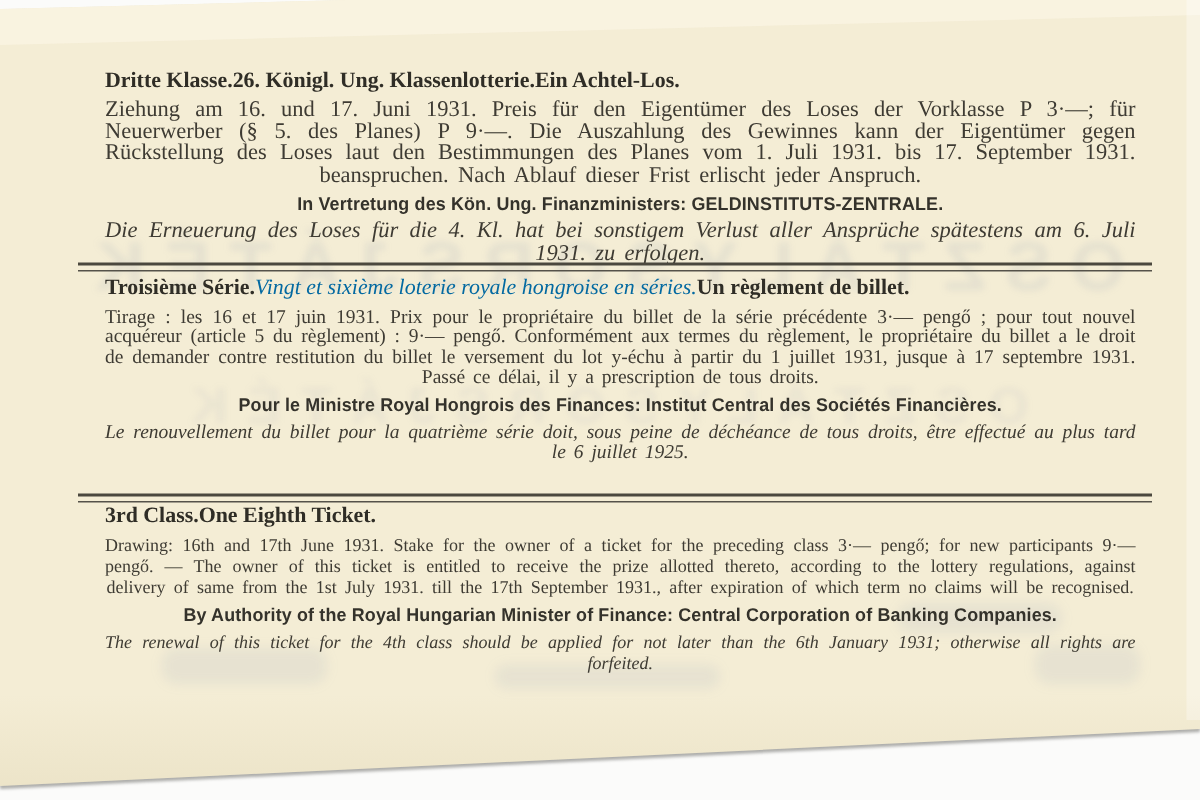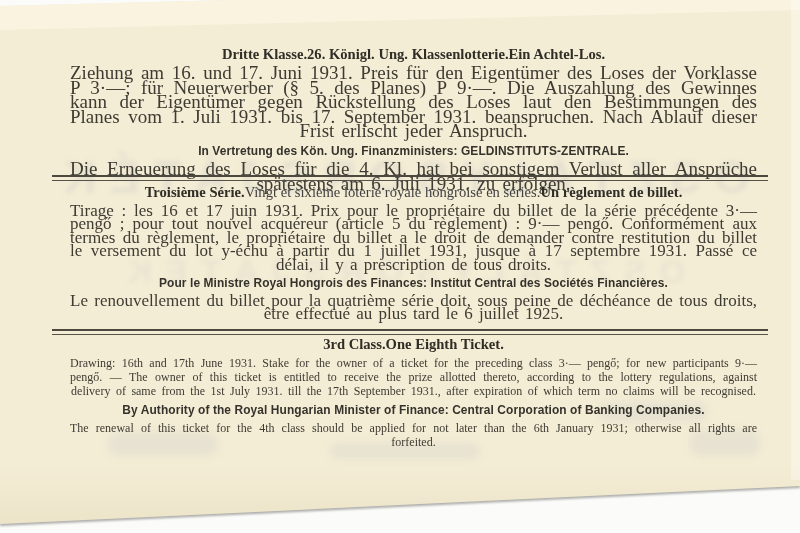--- a/index.html
+++ b/index.html
@@ -56,7 +56,7 @@
   .sec-en{top:336px;}
 
   .hdr{
-    display:flex;justify-content:center;align-items:baseline;
+    display:flex;justify-content:flex-start;align-items:baseline;
     font-weight:bold;font-size:14.6px;color:#2f2d26;
     margin-bottom:3px;white-space:nowrap;
   }

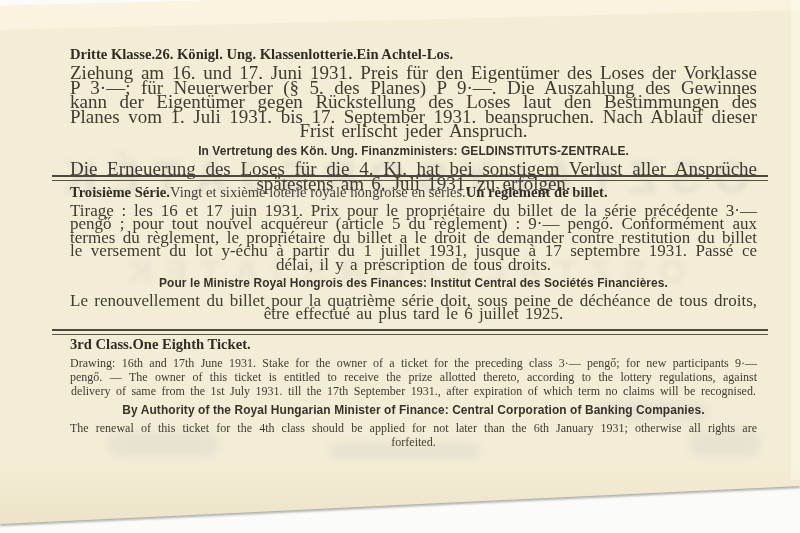--- a/index.html
+++ b/index.html
@@ -64,7 +64,7 @@
 
   .body{
     margin:0;text-align:justify;text-align-last:center;
-    font-size:19px;line-height:14.6px;word-spacing:2.5px;
+    font-size:15px;line-height:14.6px;word-spacing:2.5px;
   }
   .sec-fr .body{font-size:17px;line-height:13.4px;word-spacing:2px;}
   .sec-en .body{font-size:12px;line-height:14px;}

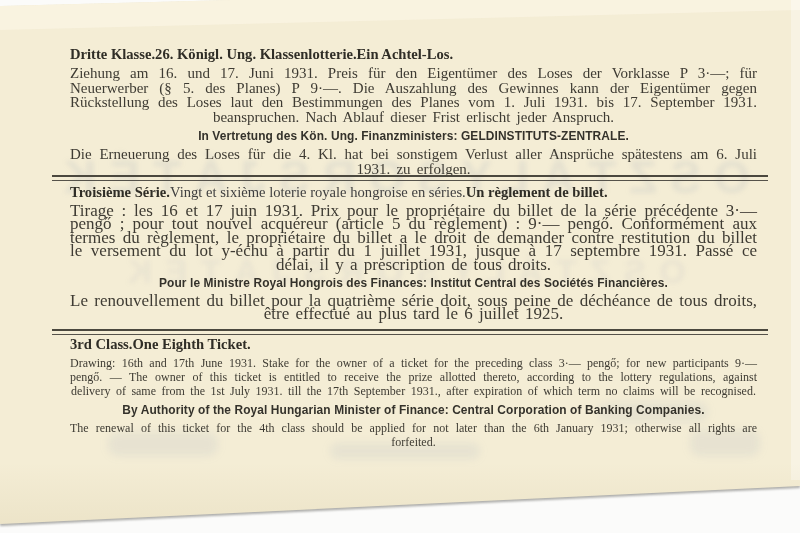--- a/index.html
+++ b/index.html
@@ -75,7 +75,7 @@
     margin:5px 0 4px 0;transform:scaleX(0.97);letter-spacing:.1px;
     white-space:nowrap;
   }
-  .renewal{margin-top:2px;}
+  .renewal{margin-top:2px;font-style:italic;}
 
   .rule{
     position:absolute;left:52px;right:32px;height:3px;

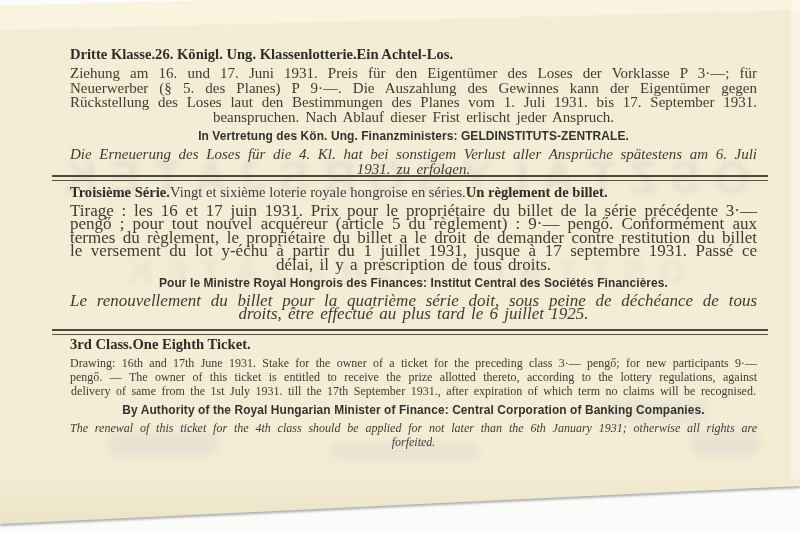--- a/index.html
+++ b/index.html
@@ -60,7 +60,7 @@
     font-weight:bold;font-size:14.6px;color:#2f2d26;
     margin-bottom:3px;white-space:nowrap;
   }
-  .hdr .reg{font-weight:normal;color:#404040;}
+  .hdr .reg{font-weight:normal;color:#0369a1;font-style:italic;}
 
   .body{
     margin:0;text-align:justify;text-align-last:center;

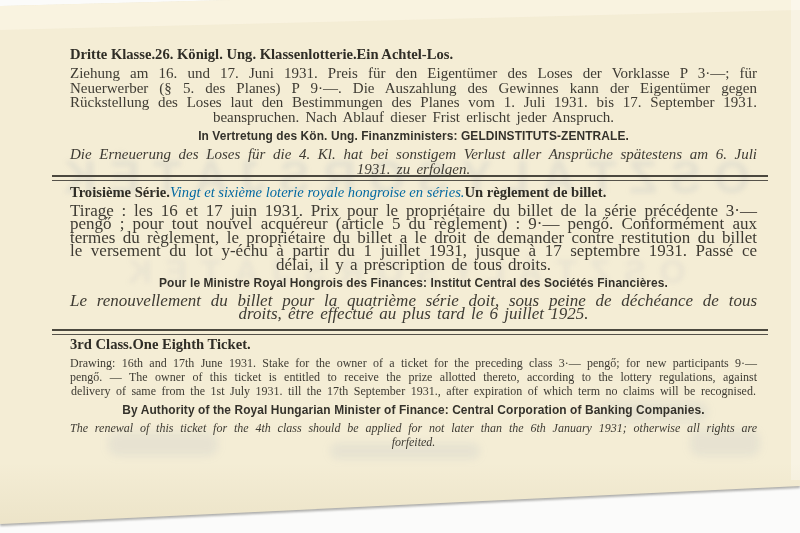--- a/index.html
+++ b/index.html
@@ -66,7 +66,7 @@
     margin:0;text-align:justify;text-align-last:center;
     font-size:15px;line-height:14.6px;word-spacing:2.5px;
   }
-  .sec-fr .body{font-size:17px;line-height:13.4px;word-spacing:2px;}
+  .sec-fr .body{font-size:13px;line-height:13.4px;word-spacing:2px;}
   .sec-en .body{font-size:12px;line-height:14px;}
 
   .authority{

